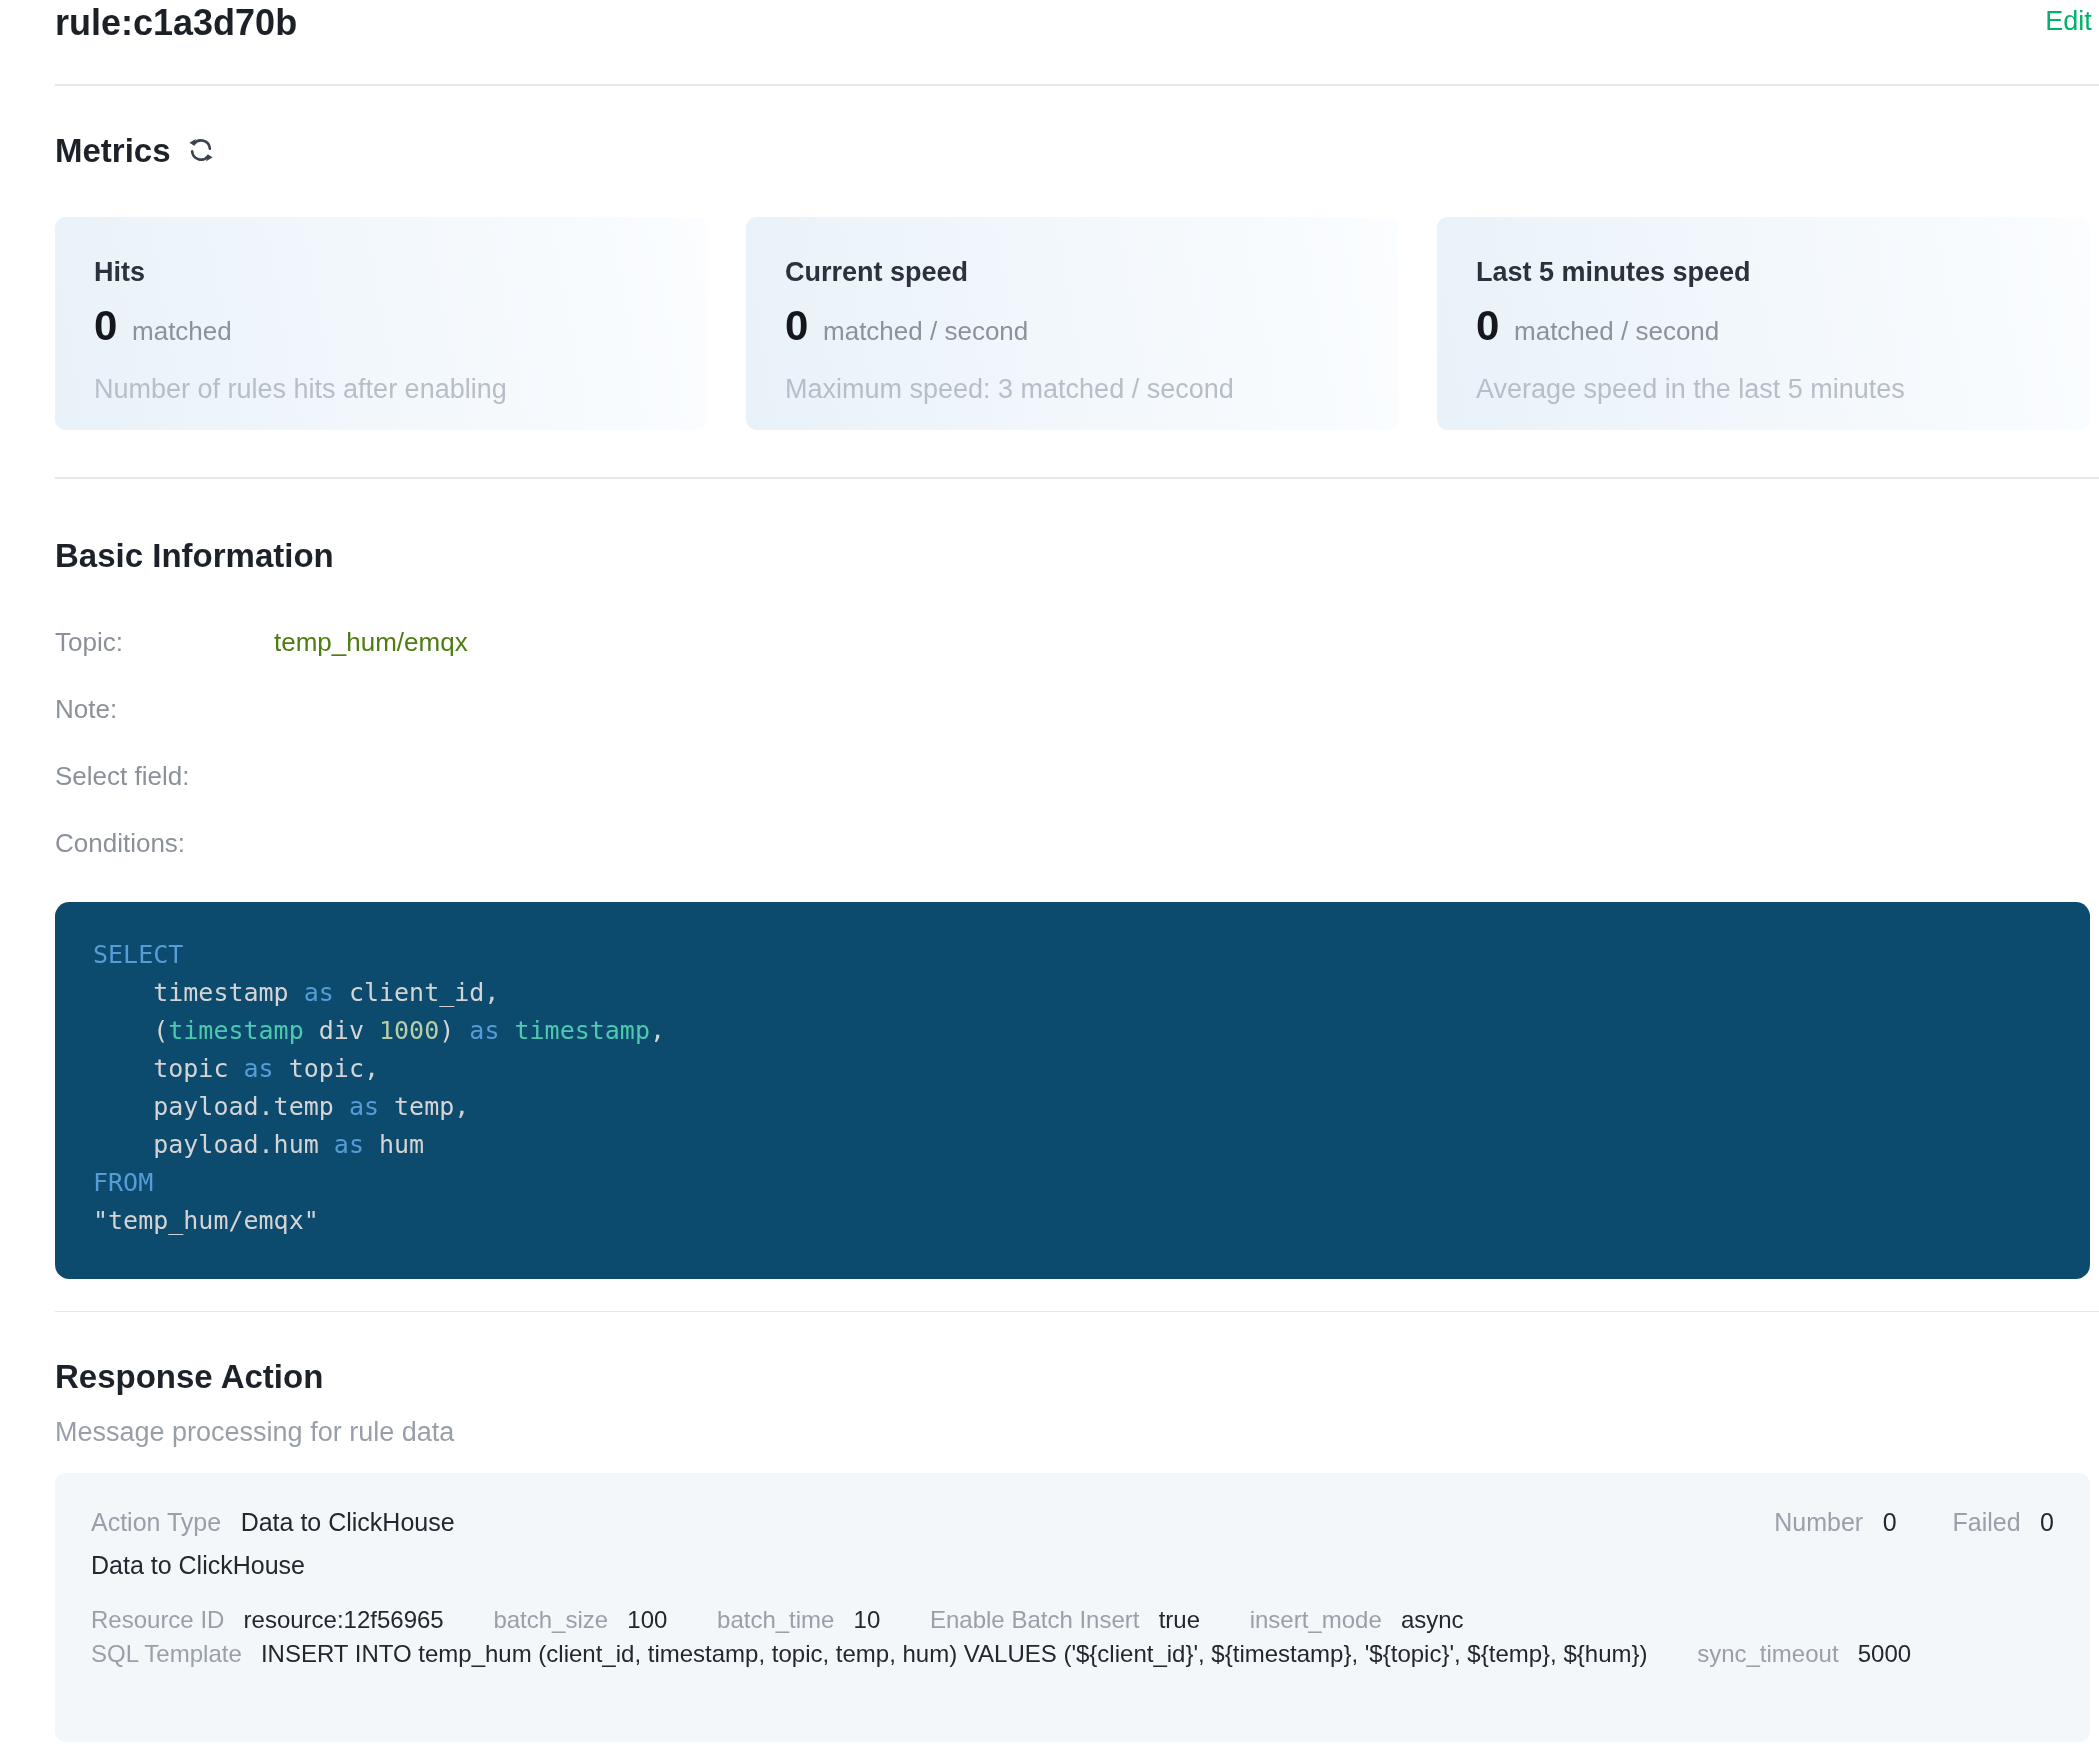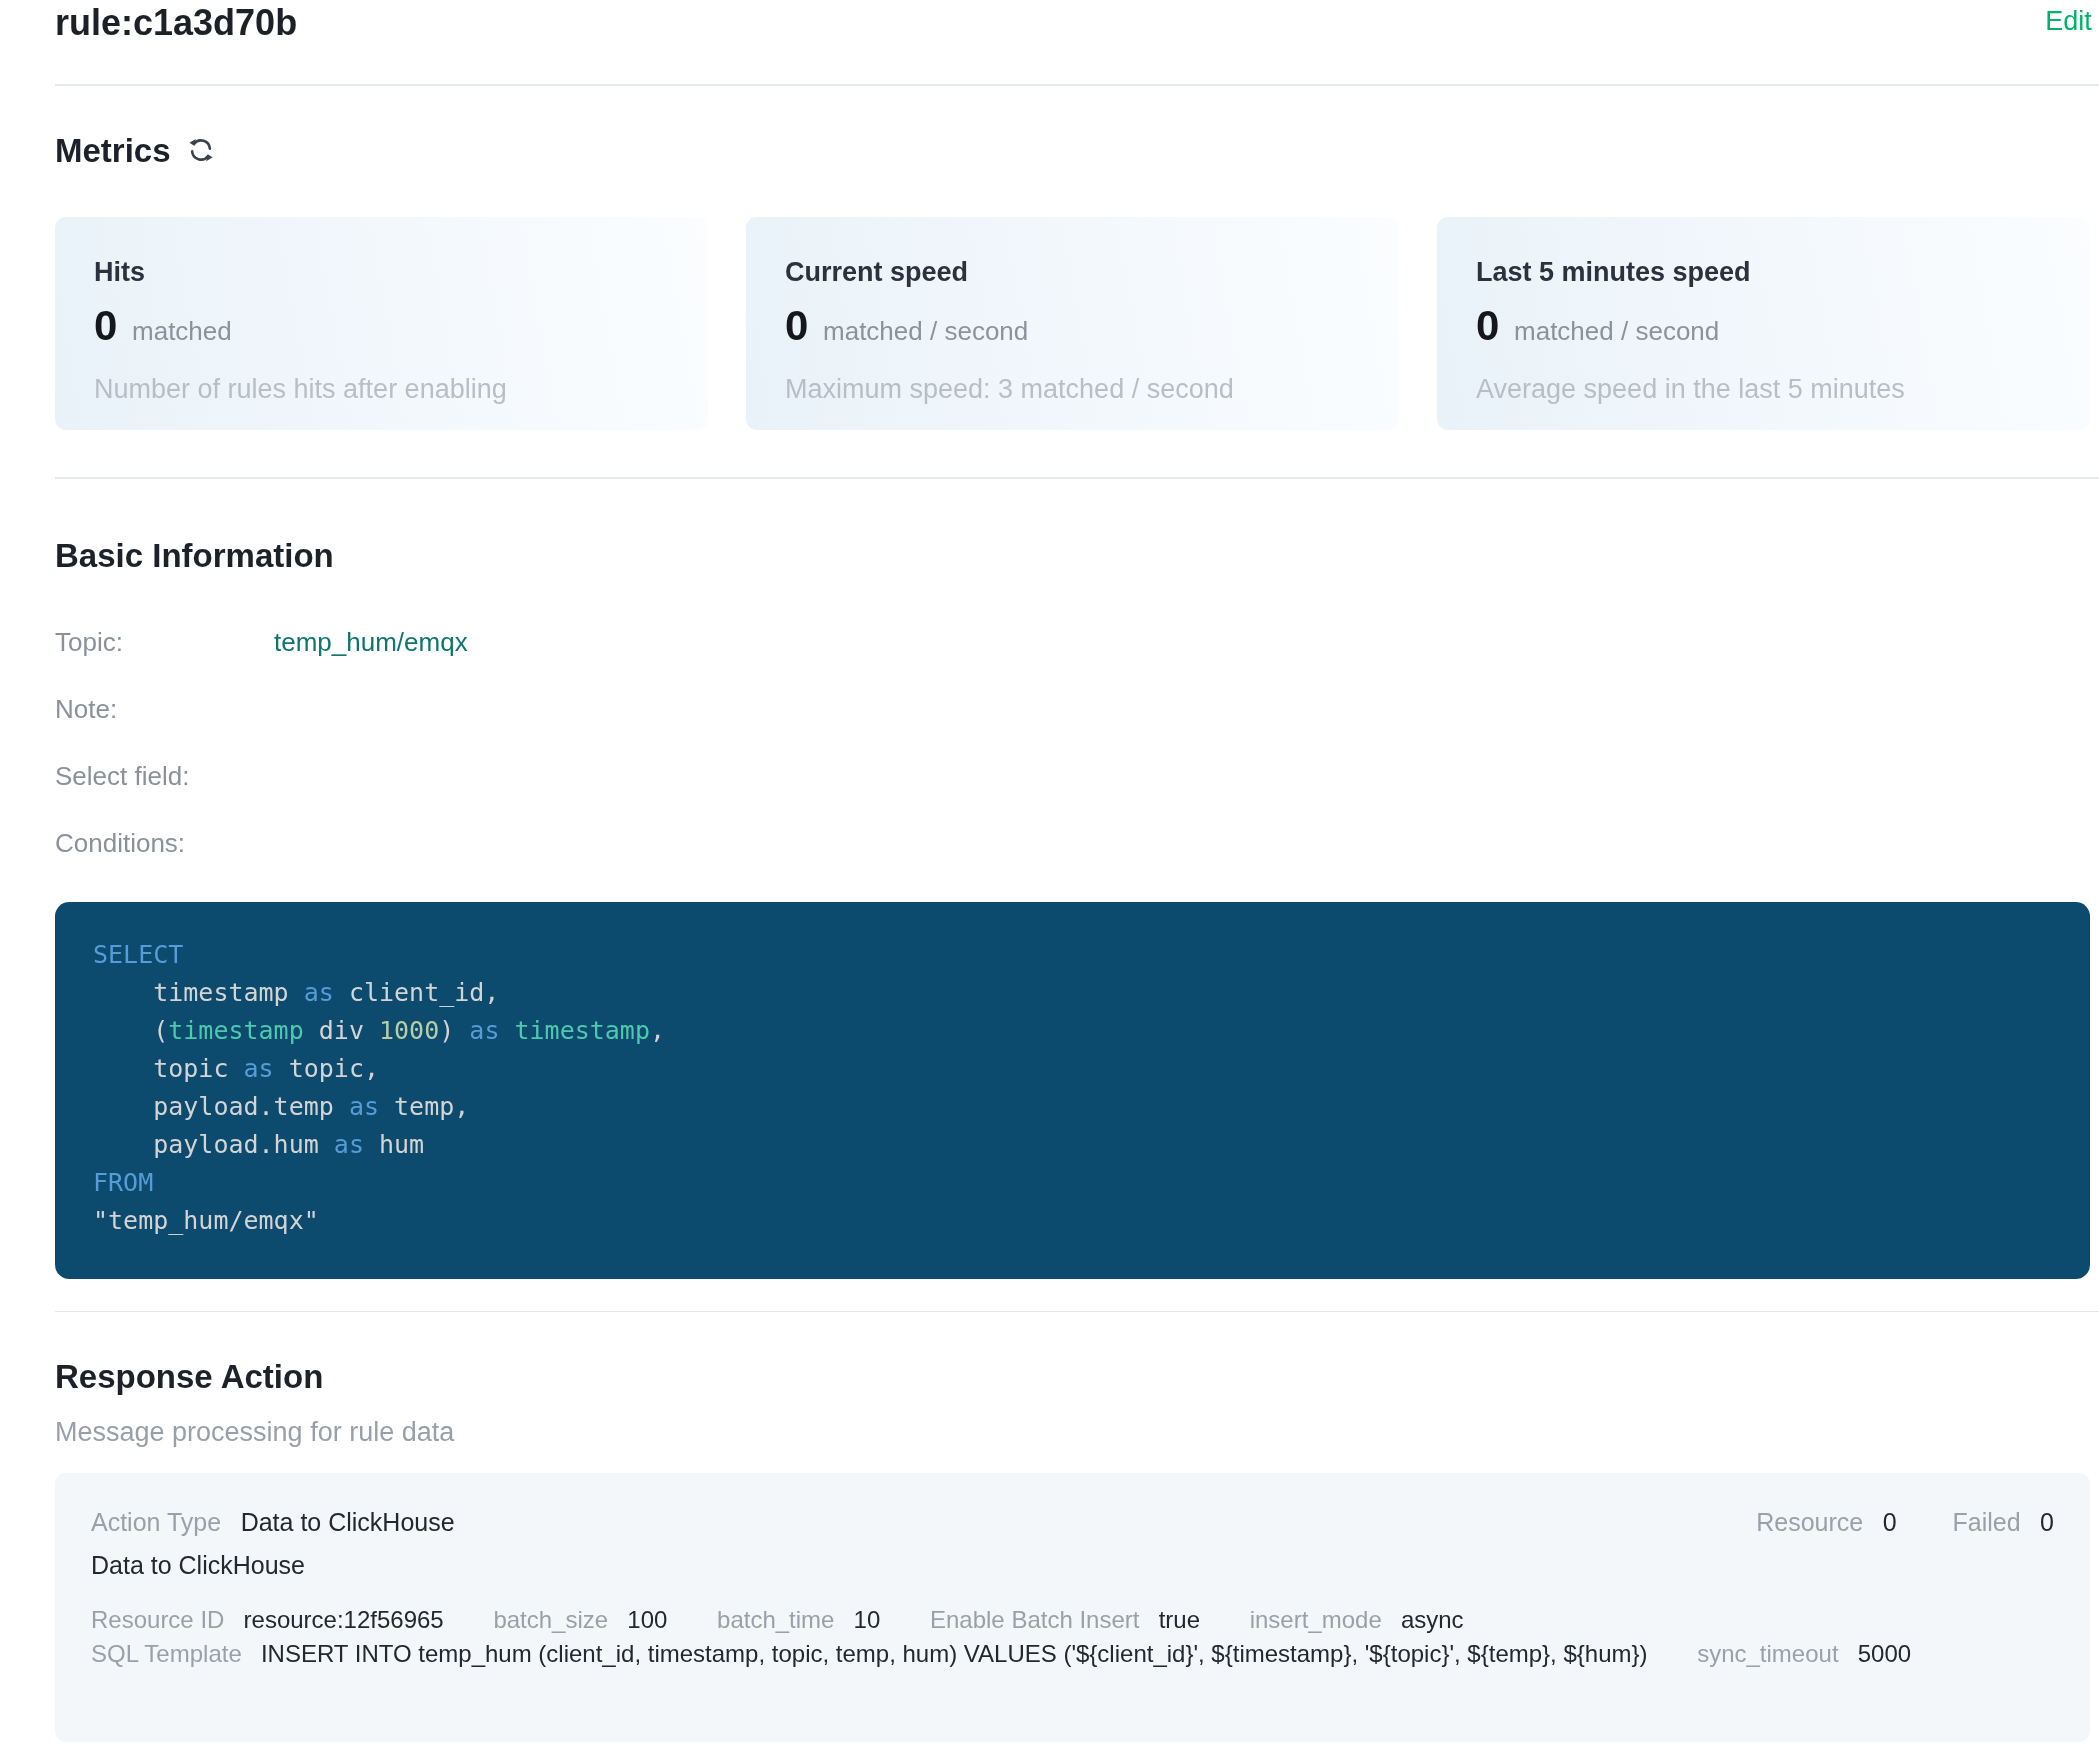--- a/index.html
+++ b/index.html
@@ -43,7 +43,7 @@
   .info-rows { margin:34px 9px 0 55px; }
   .info-row { display:flex; align-items:baseline; padding:19px 0; font-size:26px; line-height:29px; }
   .info-label { width:219px; flex:0 0 219px; color:#8b919b; }
-  .info-value { color:#0f766e; white-space:nowrap; }
+  .info-value { color:#4d7c0f; white-space:nowrap; }
 
   
   .code-block { margin:25px 9px 0 55px; background:#0c4a6e; border-radius:14.3px;

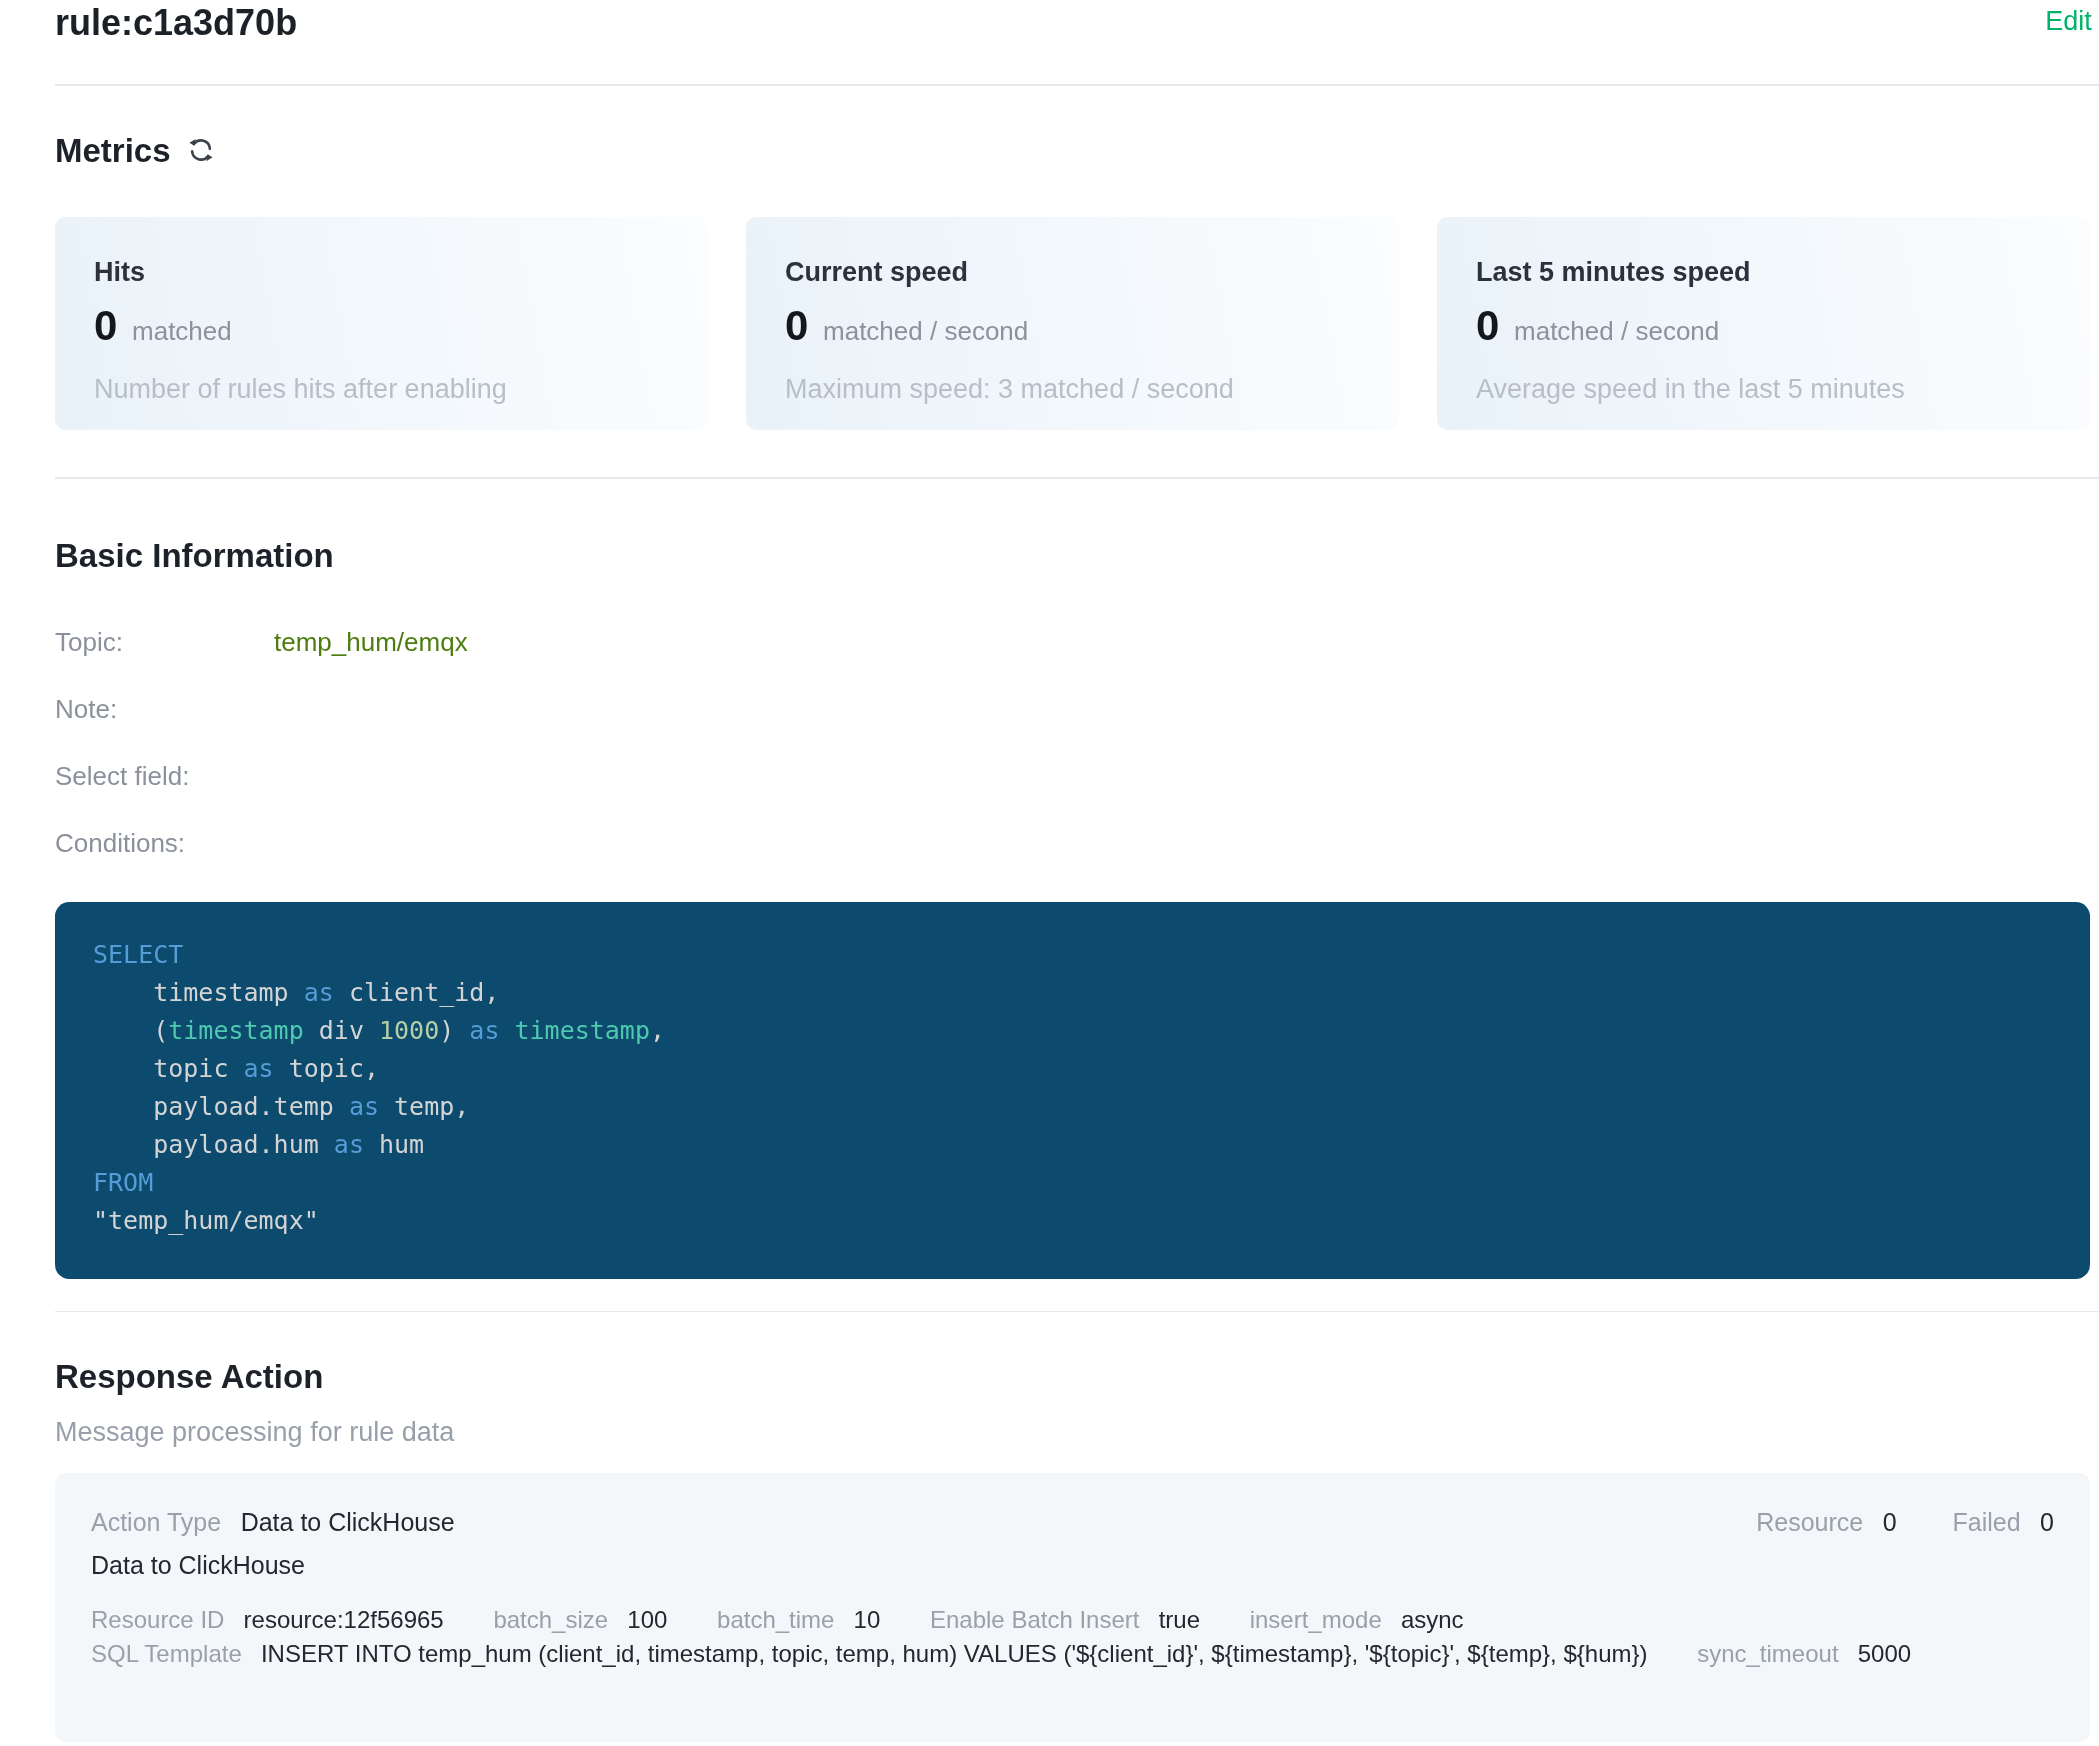--- a/index.html
+++ b/index.html
@@ -171,7 +171,7 @@
       </span>
       <span class="counters">
         <span class="pair">
-          <span class="p-label">Resource</span>
+          <span class="p-label">Number</span>
           <span class="p-value">0</span>
         </span>
         <span class="pair">

